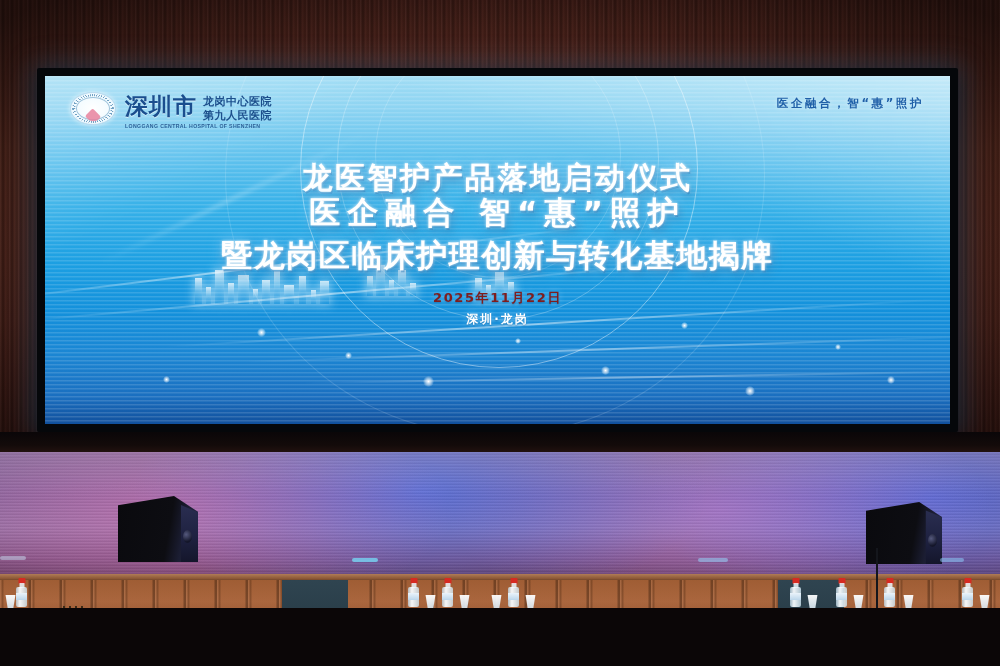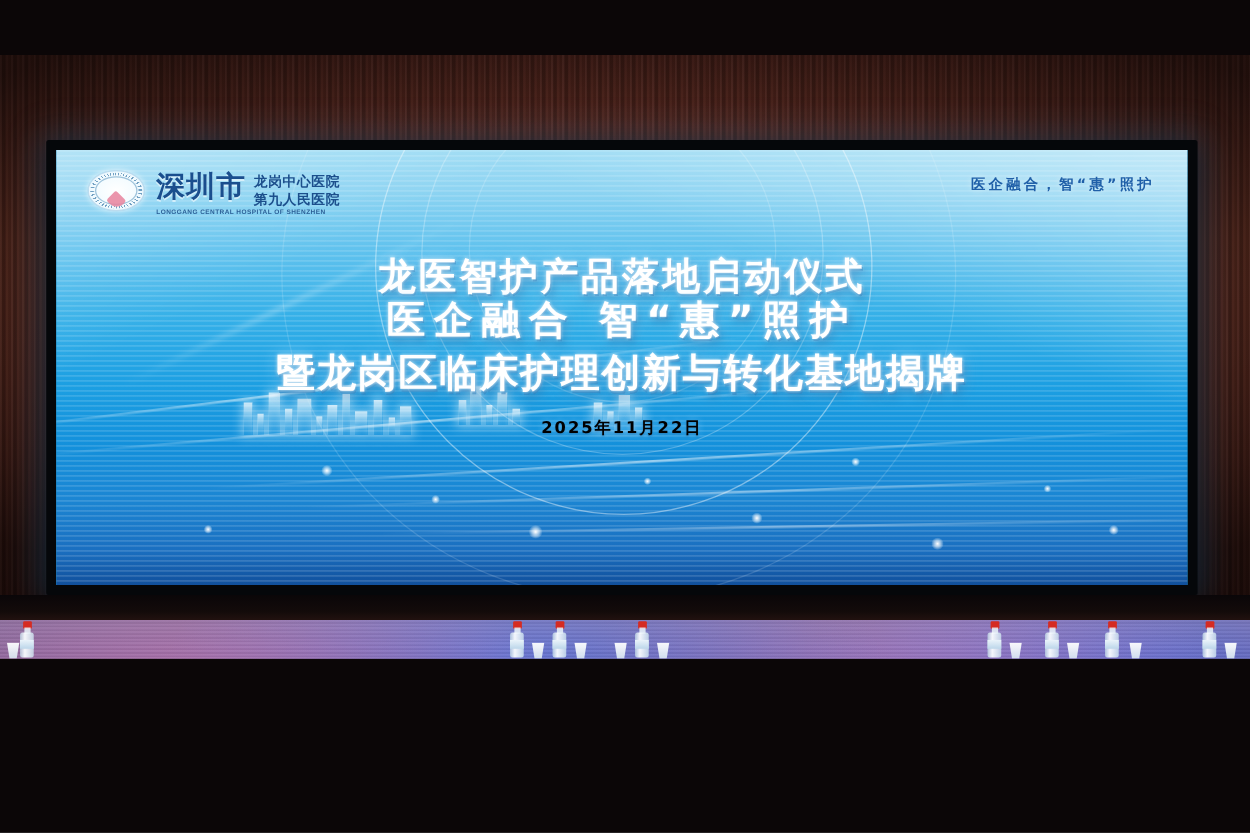--- a/index.html
+++ b/index.html
@@ -6,7 +6,7 @@
   html,body { width:1000px; height:666px; overflow:hidden; background:#0b0607; }
   body { font-family:"Liberation Sans", sans-serif; }
 
-  #scene { position:relative; width:1000px; height:483px; overflow:hidden;margin-top:44px; }
+  #scene { position:relative; width:1000px; height:608px; overflow:hidden; }
 
   
   .wall {

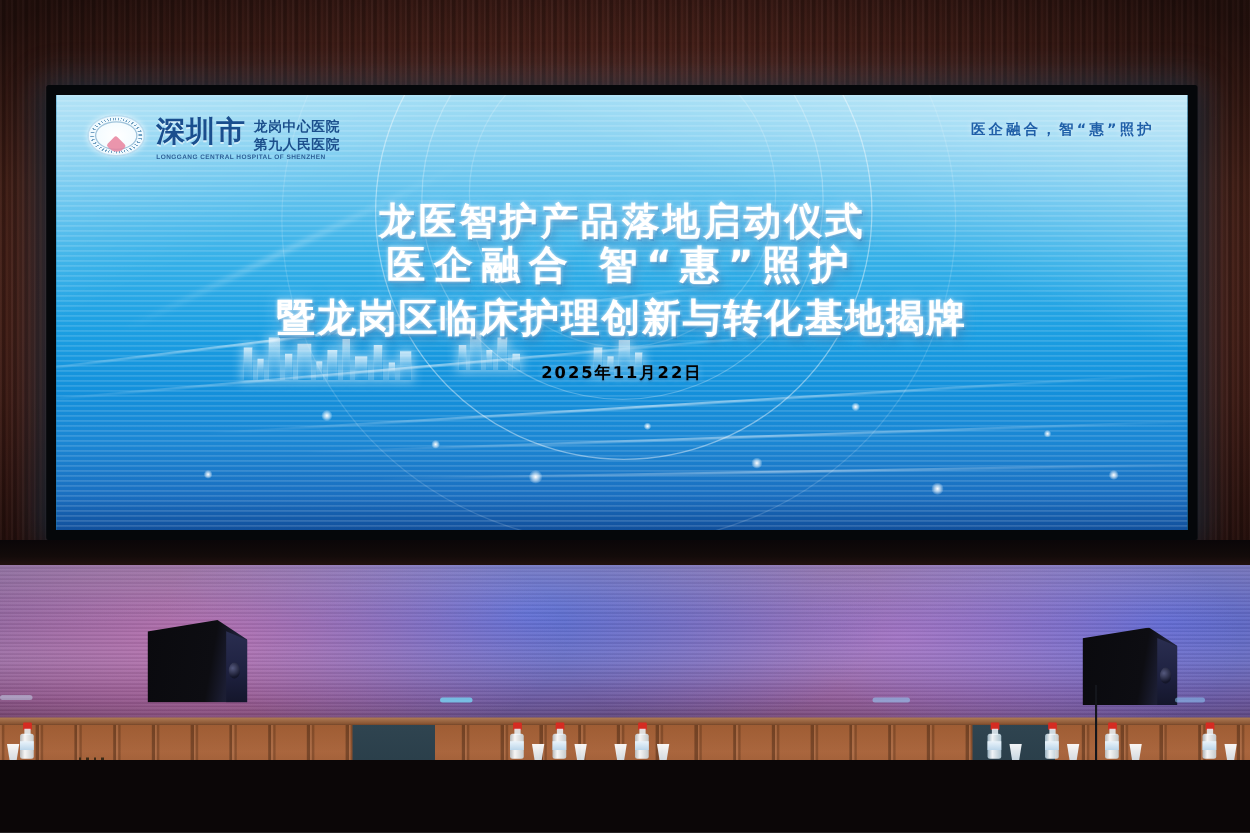--- a/index.html
+++ b/index.html
@@ -147,7 +147,7 @@
   }
   .t1{ font-size:31px; letter-spacing:7px; }
   .t2{ font-size:30px; letter-spacing:2.5px; margin-top:7px; }
-  .t3{ font-size:31px; letter-spacing:1.5px; margin-top:7px; }
+  .t3{ font-size:31px; letter-spacing:1.5px; margin-top:7px;font-family:Liberation Serif, serif; }
 
   .meta{ position:absolute; left:0; right:0; top:213px; text-align:center; }
   .m-date{

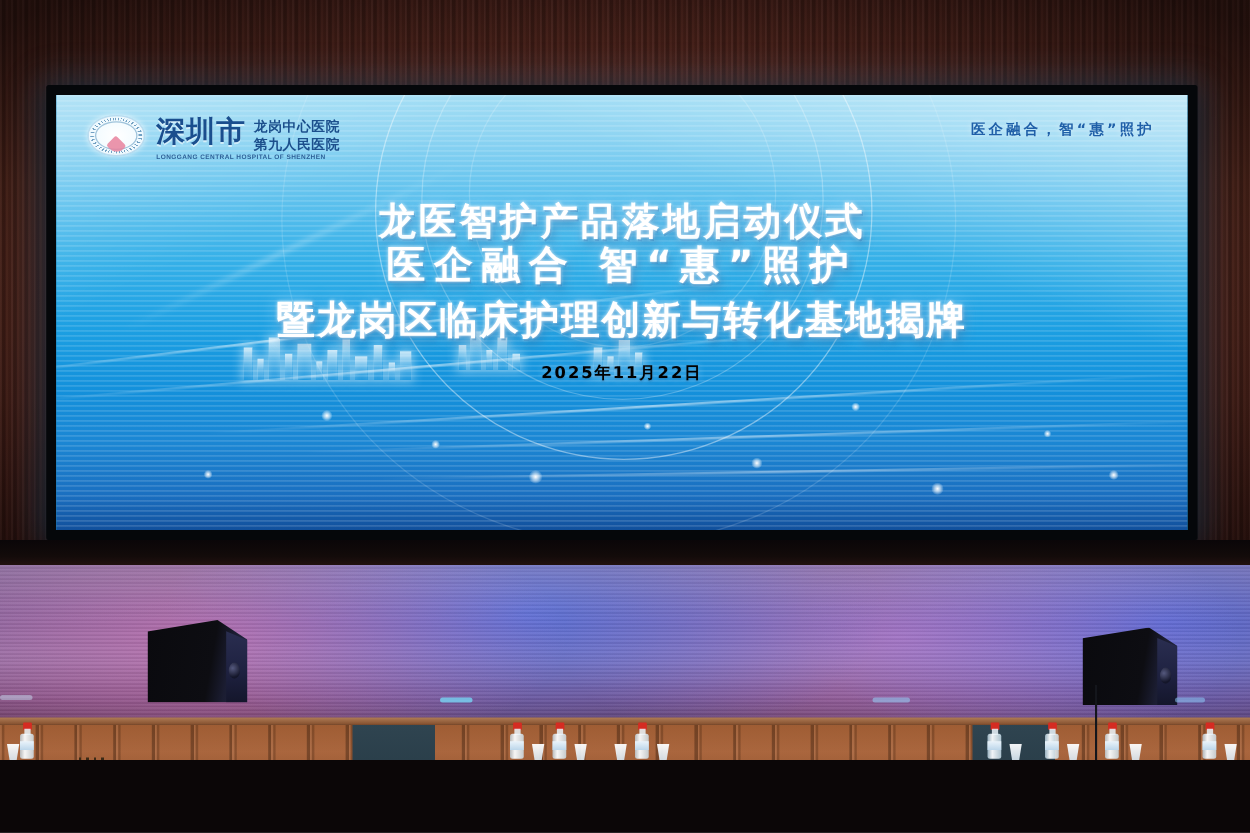--- a/index.html
+++ b/index.html
@@ -152,7 +152,7 @@
   .meta{ position:absolute; left:0; right:0; top:213px; text-align:center; }
   .m-date{
     font-family:"DejaVu Sans","Liberation Sans",sans-serif;
-    font-size:13px; font-weight:700; letter-spacing:1.6px; color:#000000;
+    font-size:13px; font-weight:700; letter-spacing:1.6px; color:#7f1d1d;
     text-shadow:0 0 6px rgba(120,205,255,.9), 0 1px 2px rgba(10,70,130,.6);
   }
   .m-place{

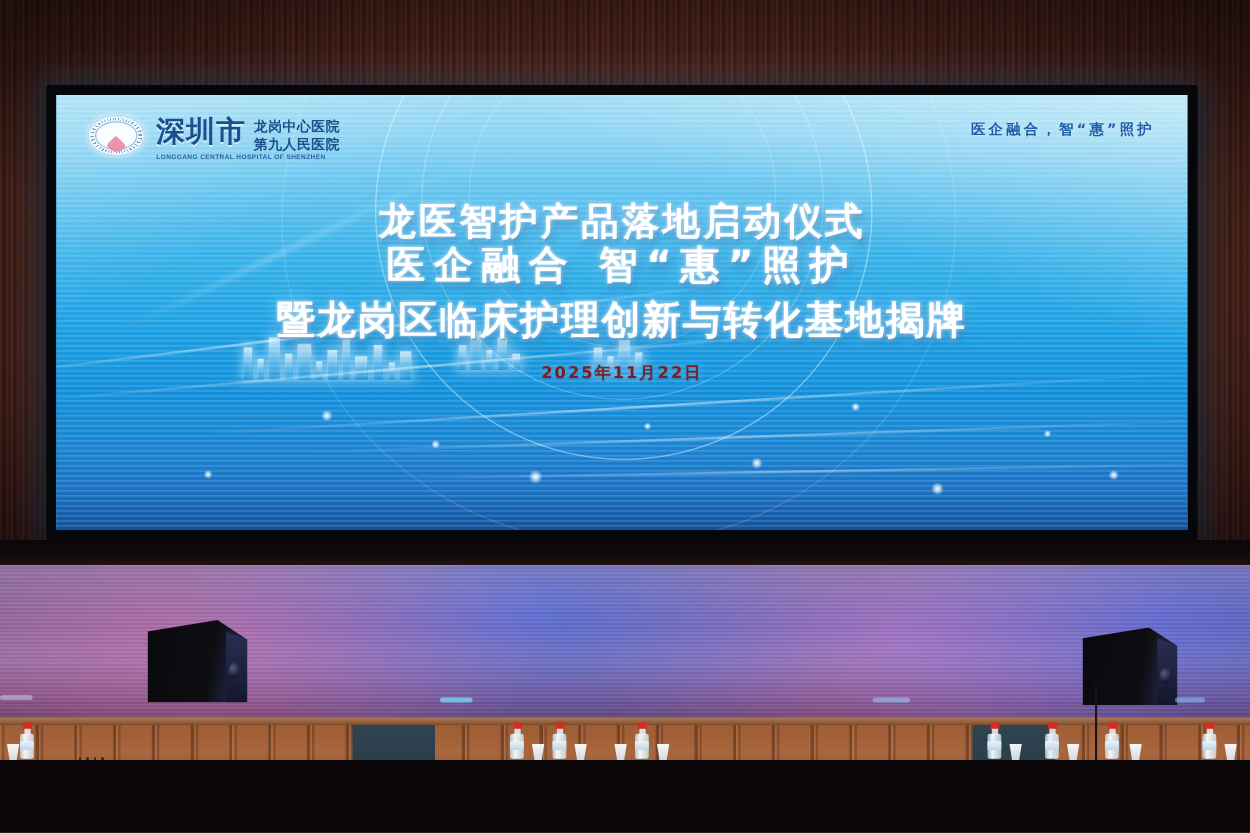--- a/index.html
+++ b/index.html
@@ -361,6 +361,7 @@
 
     <div class="meta">
       <div class="m-date">2025年11月22日</div>
+      <div class="m-place">深圳·龙岗</div>
     </div>
   </div>
 

